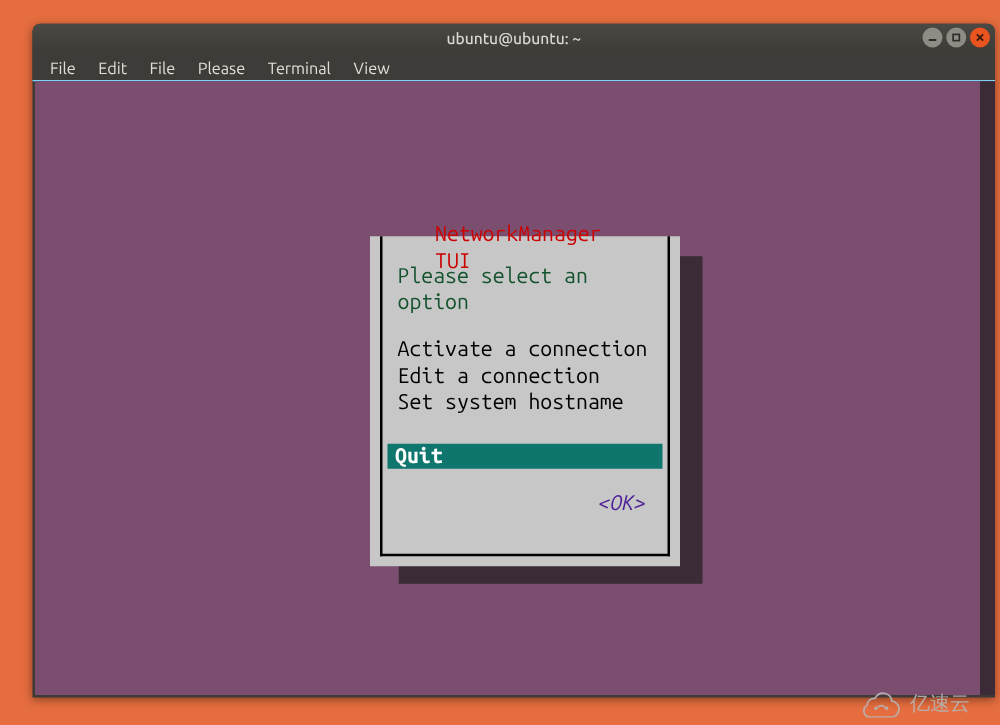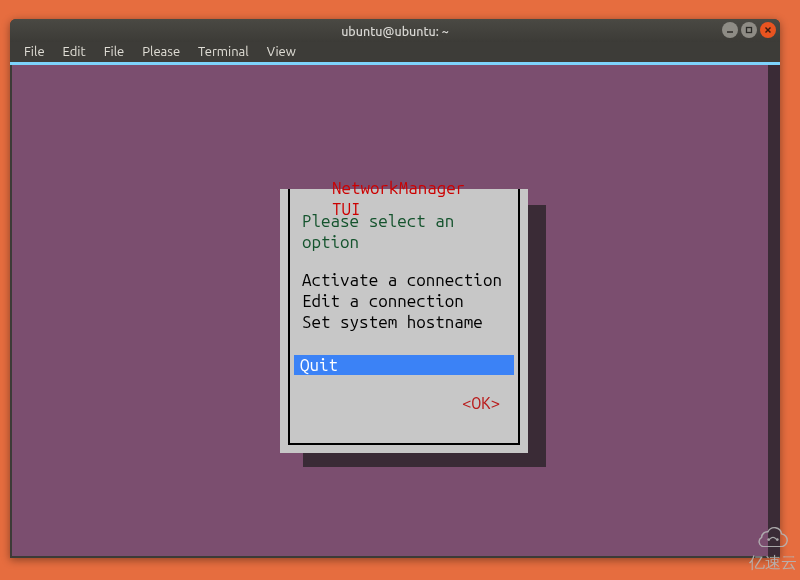--- a/index.html
+++ b/index.html
@@ -14,7 +14,7 @@
     .window {
       position: absolute;
       top: 19px;
-      left: 10px;
+      left: 26px;
       width: 770px;
       height: 539px;
       background: #3c3b37;

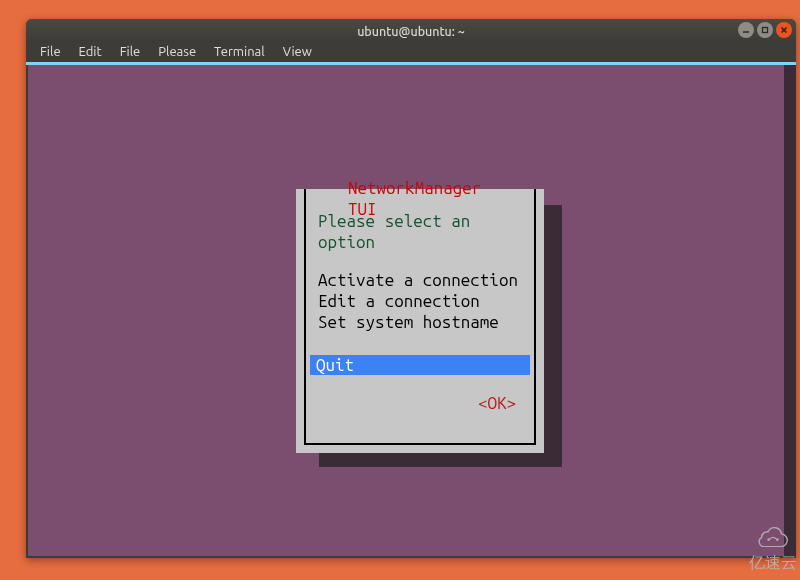--- a/index.html
+++ b/index.html
@@ -57,12 +57,12 @@
       height: 23px;
       background: #3d3c38;
       display: flex;
-      align-items: flex-start;
+      align-items: flex-end;
       padding: 0 5px;
       gap: 0;
       color: #e0ded6;
       font-size: 13px;
-      border-bottom: 3px solid #7dd3fc;
+      border-bottom: 1px solid #7dd3fc;
     }
     .menu-item { padding: 2px 9px; cursor: pointer; }
     .terminal {

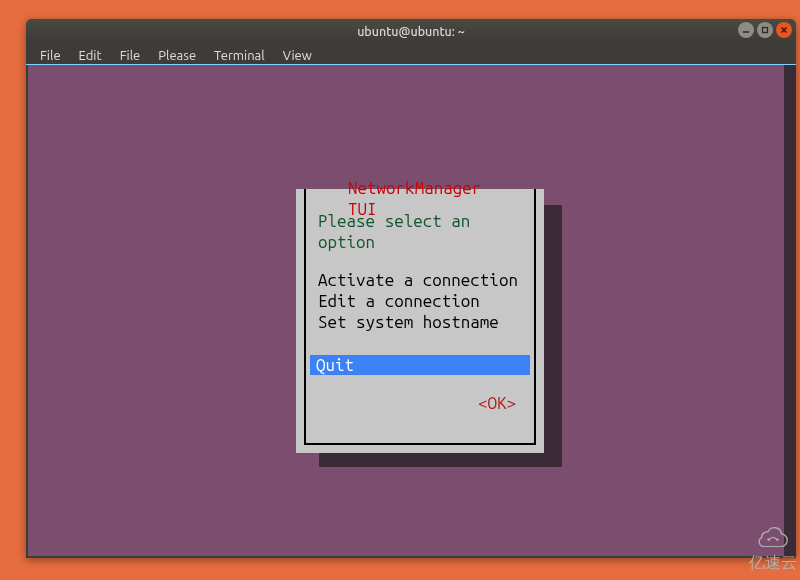--- a/index.html
+++ b/index.html
@@ -130,11 +130,12 @@
       white-space: nowrap;
     }
     .tui-selected {
-      background: #3b82f6;
+      background: #0f766e;
       color: #fff;
       display: block;
       margin: 22px 4px 0 4px;
       padding: 0 6px;
+      font-weight: bold;
     }
     .tui-ok {
       color: #b91c1c;

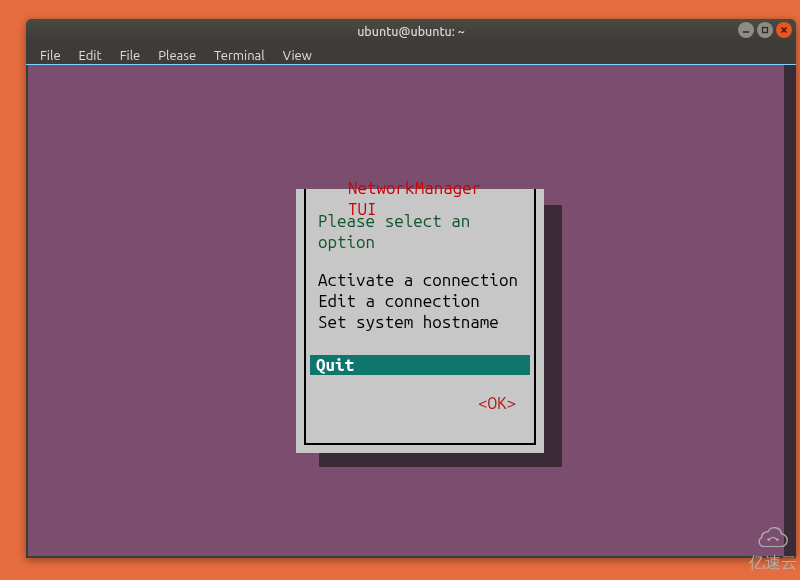--- a/index.html
+++ b/index.html
@@ -138,9 +138,10 @@
       font-weight: bold;
     }
     .tui-ok {
-      color: #b91c1c;
+      color: #4c1d95;
       text-align: right;
       padding: 18px 18px 0 0;
+      font-style: italic;
     }
     .watermark {
       position: absolute;

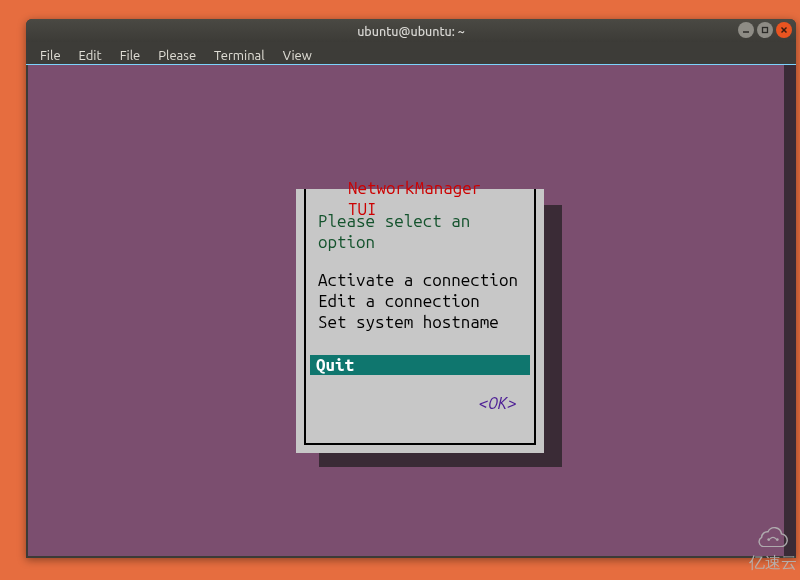--- a/index.html
+++ b/index.html
@@ -145,7 +145,7 @@
     }
     .watermark {
       position: absolute;
-      right: 3px;
+      right: 24px;
       bottom: 6px;
       display: flex;
       align-items: center;
@@ -154,7 +154,6 @@
       font-size: 16px;
       font-family: "DejaVu Sans", sans-serif;
       opacity: 0.9;
-      flex-direction: column;
     }
     .watermark svg { width: 34px; height: 22px; }
     .scrollbar {

